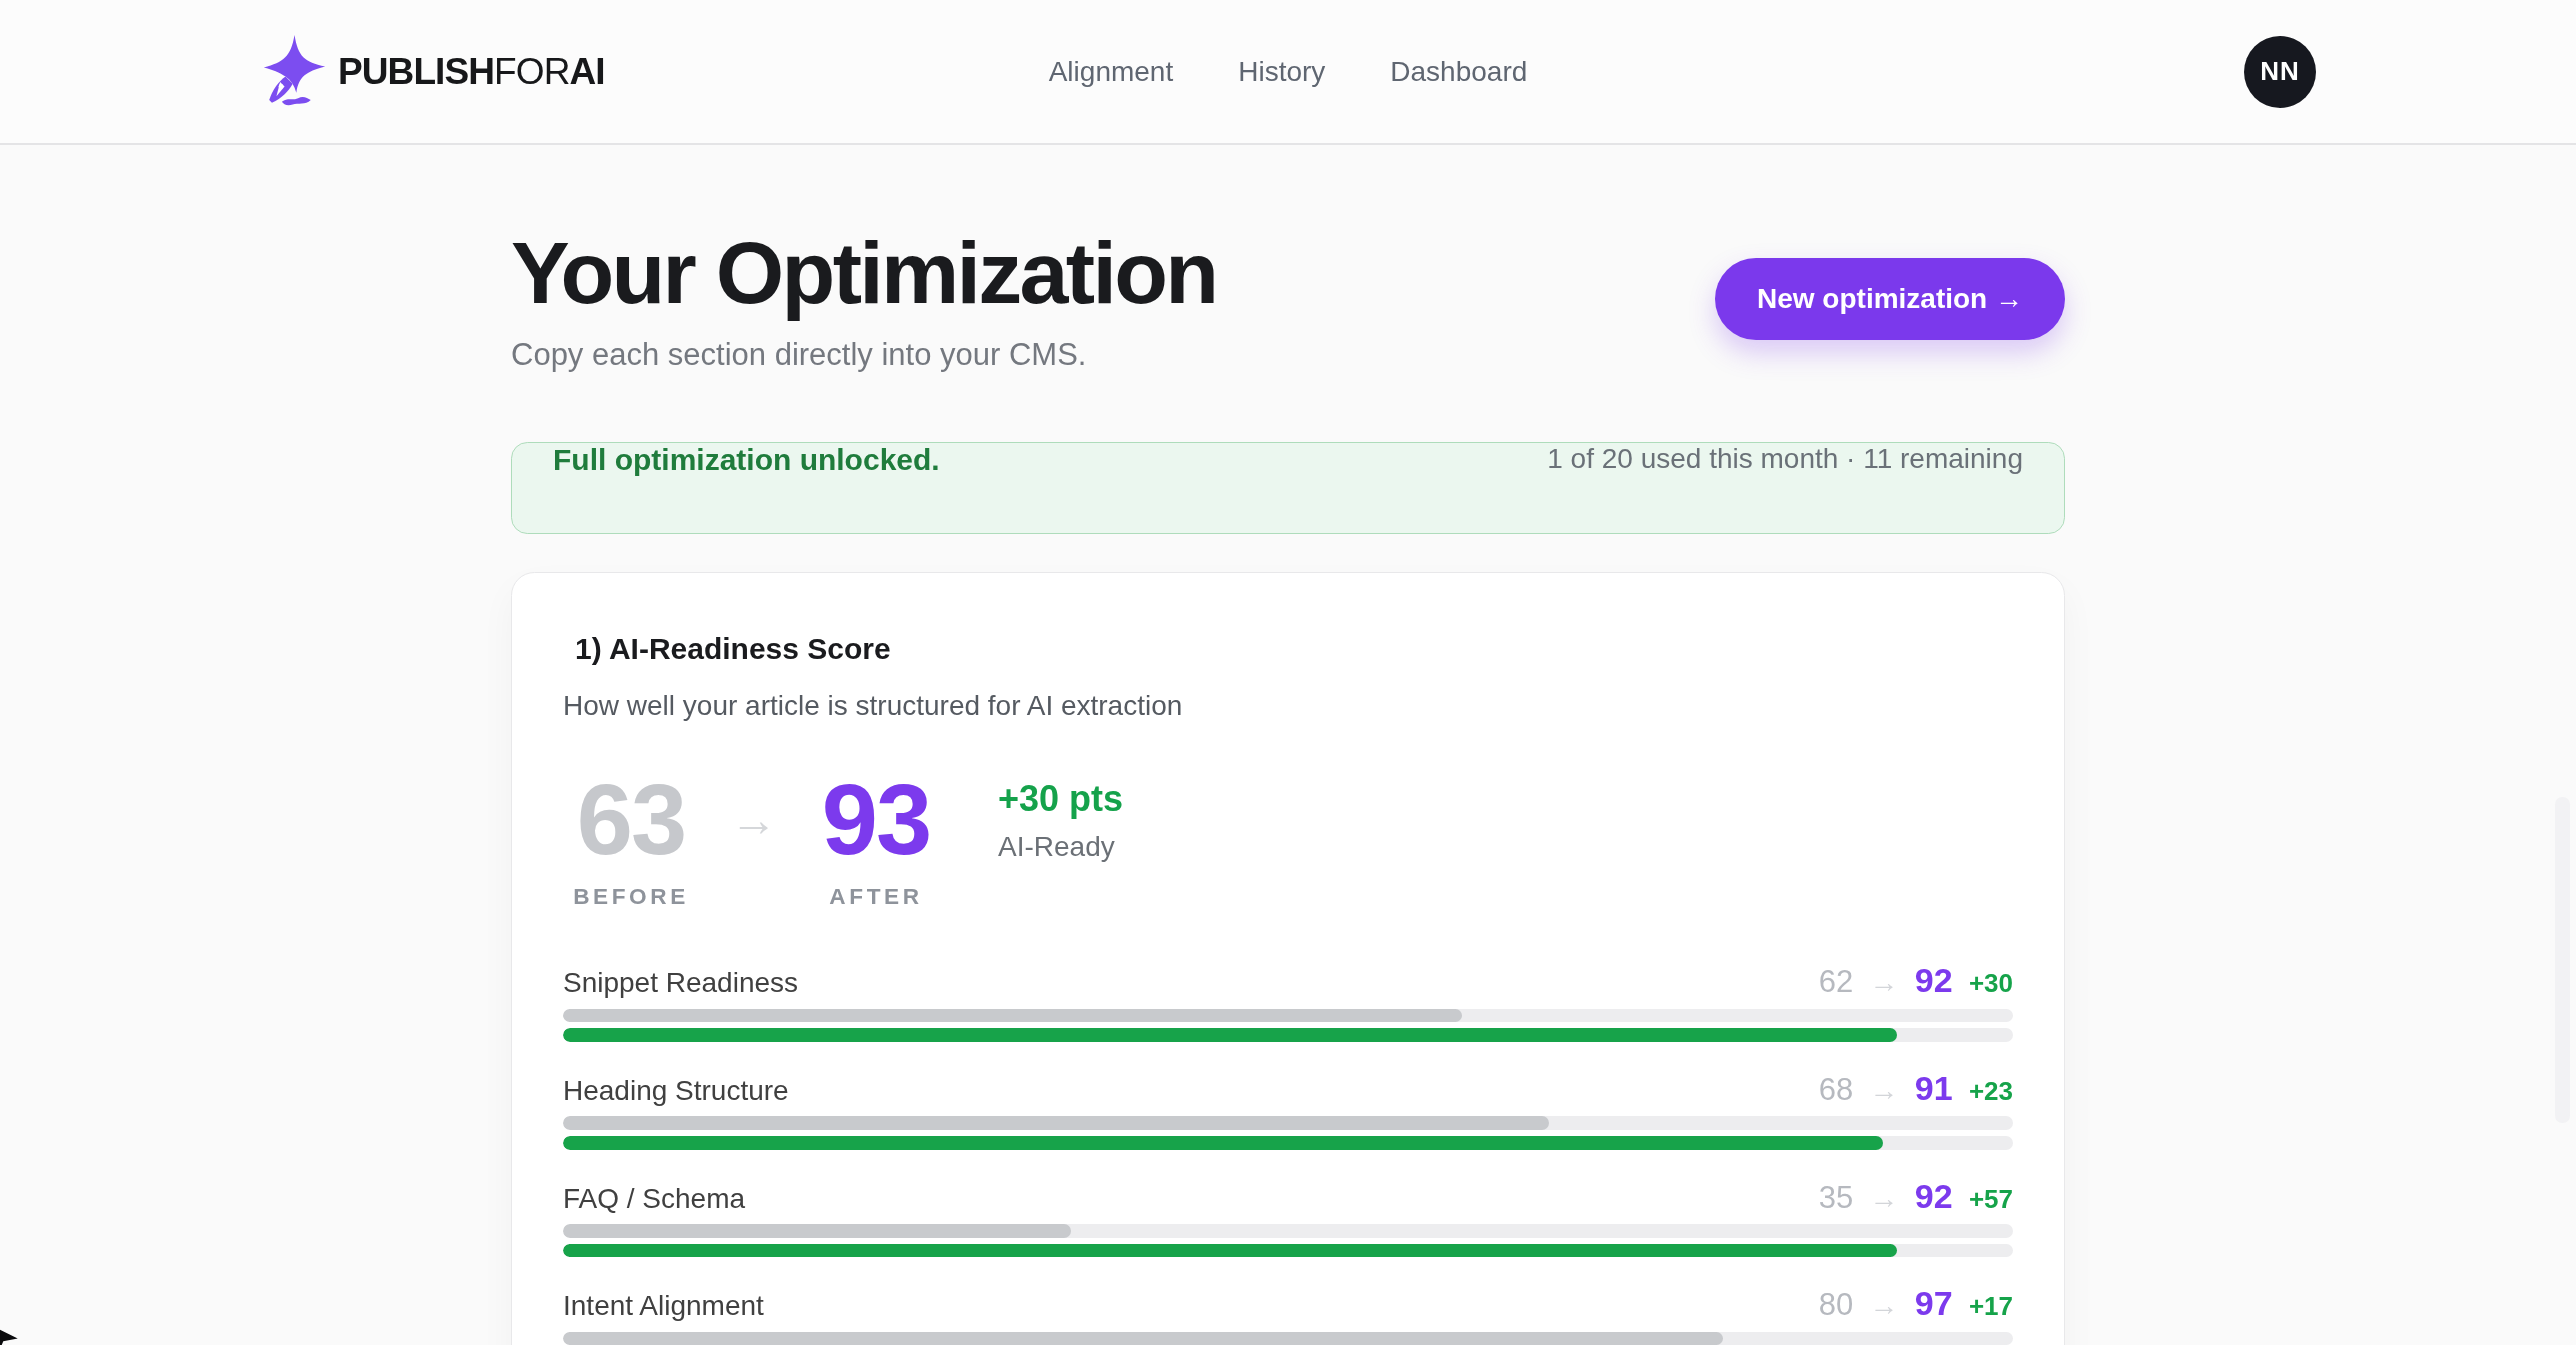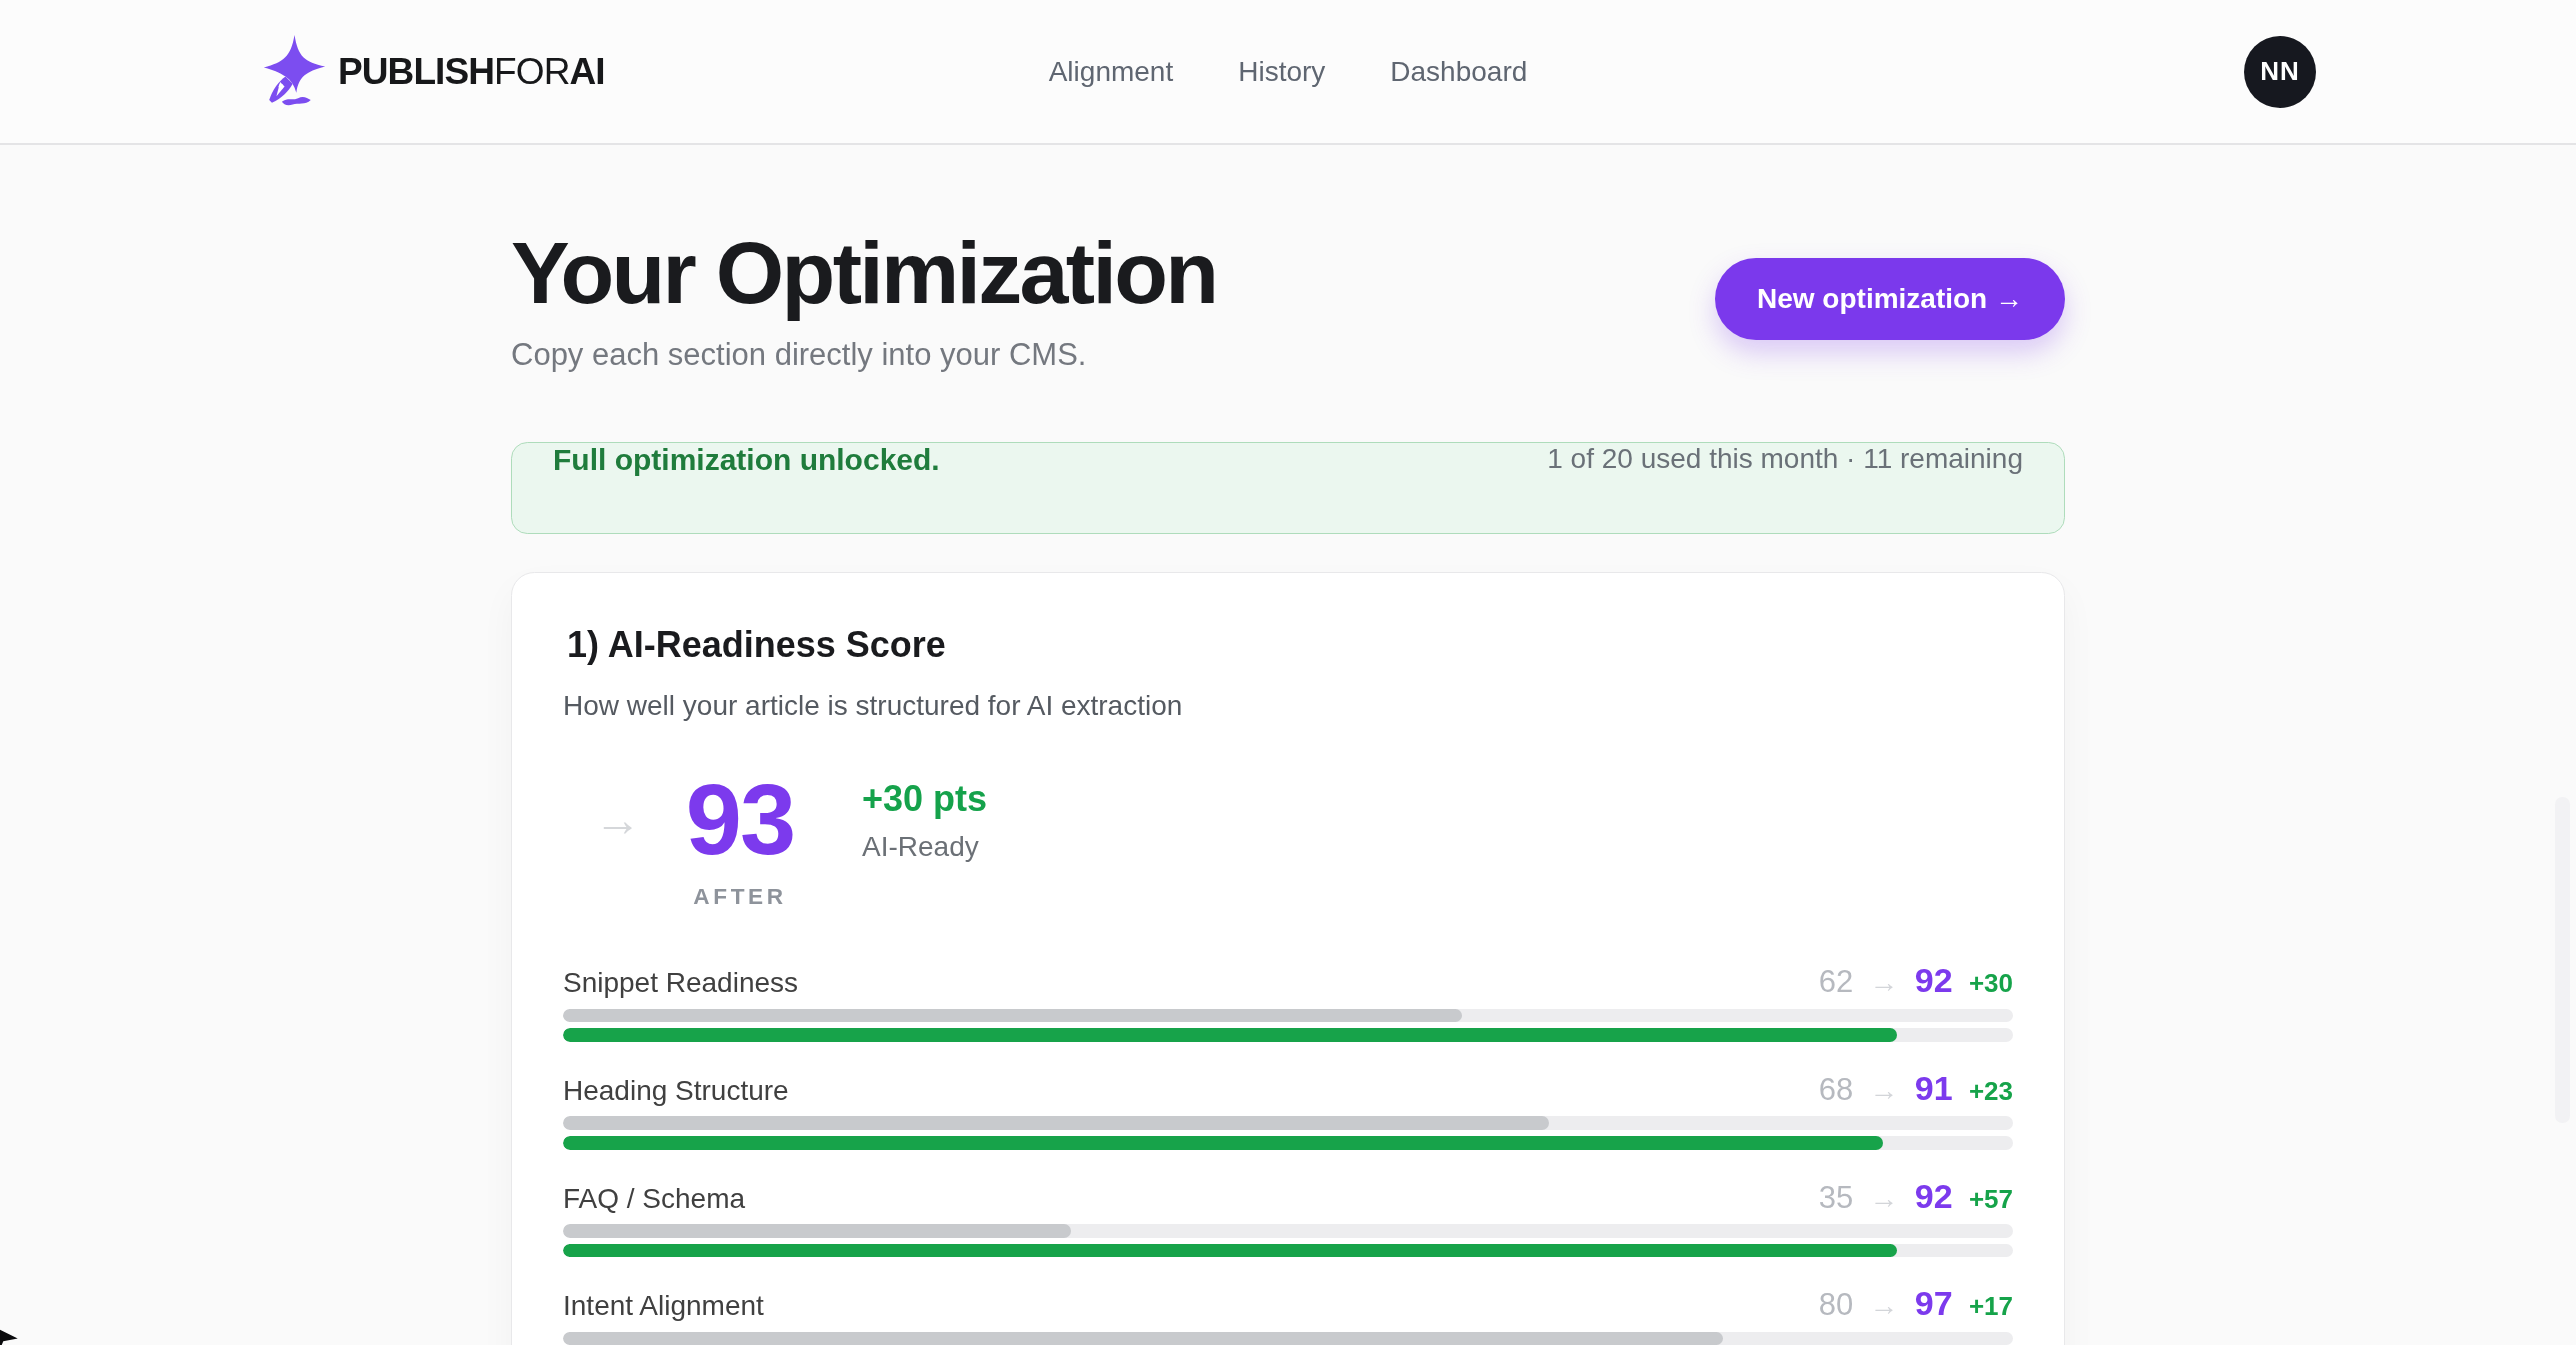--- a/index.html
+++ b/index.html
@@ -99,7 +99,7 @@
     box-shadow: 0 16.3px 36px rgba(0,0,0,0.04);
     padding: 47px 51px 54px 51px;
   }
-  .card-title { margin: 4px; font-size: 36px; font-weight: 800; color: #1a1b1e; }
+  .card-title { margin: 12px; font-size: 30px; font-weight: 800; color: #1a1b1e; }
   .card-desc { margin-top: 23.5px; font-size: 28px; color: #555a61; }
 
   .score-row { margin-top: 47px; display: flex; align-items: flex-start; }

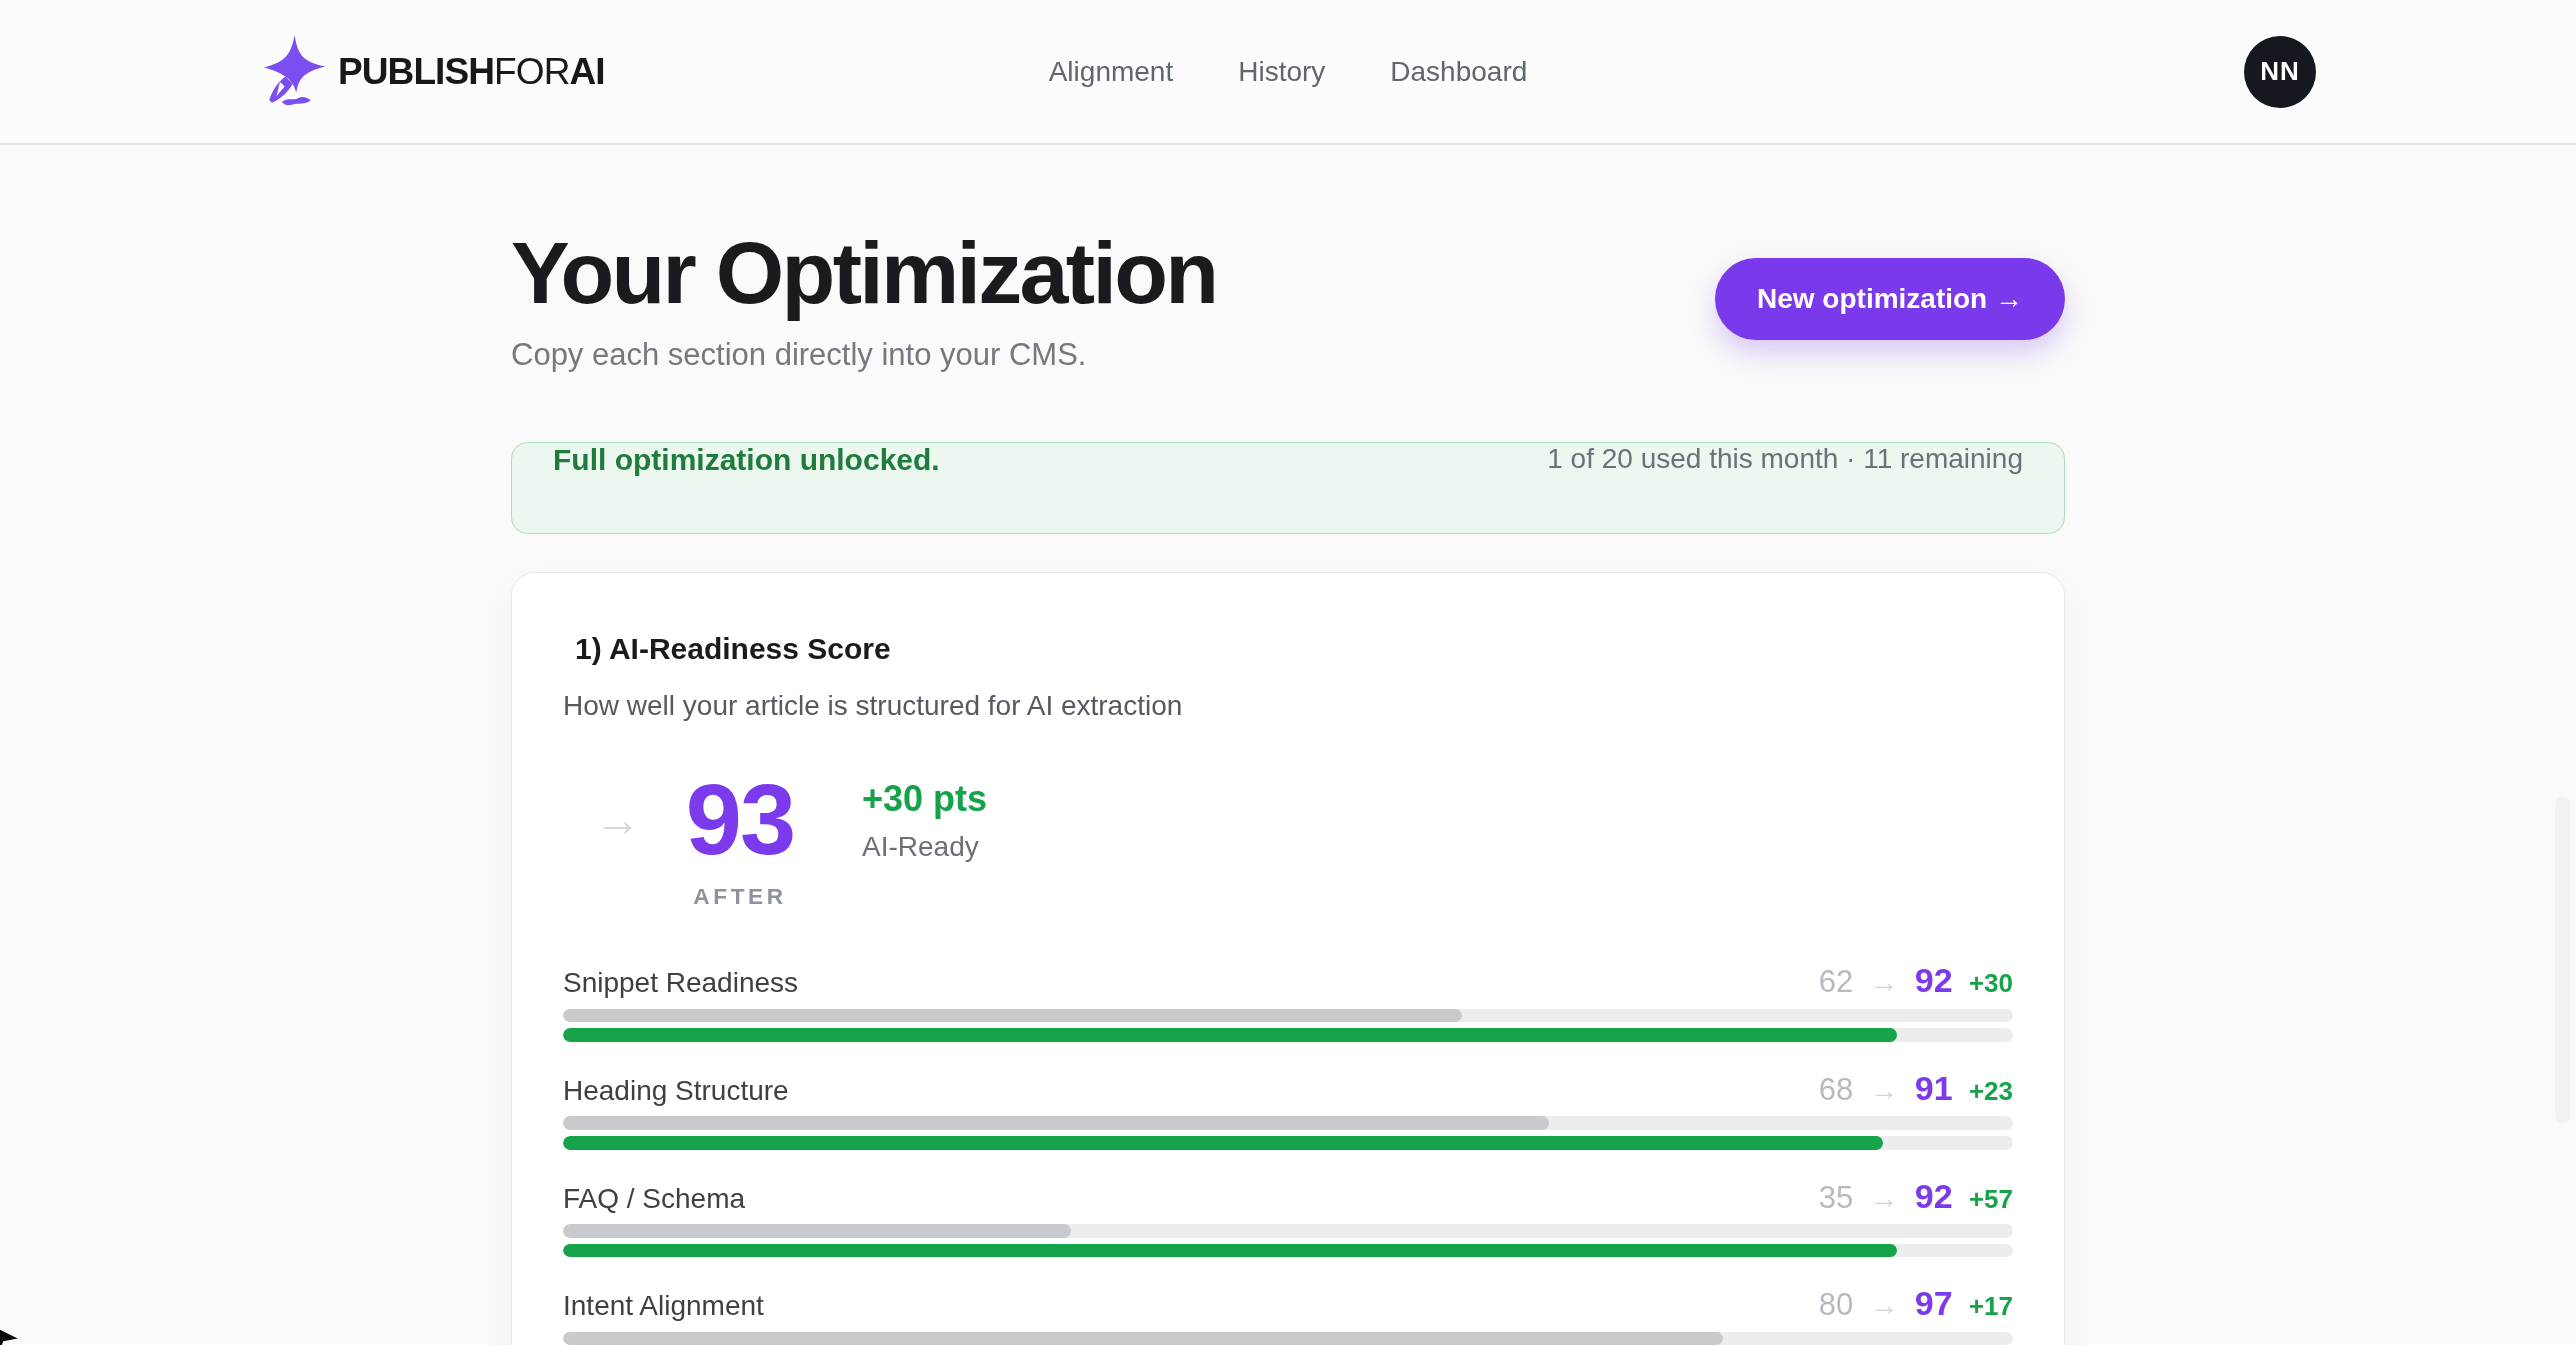--- a/index.html
+++ b/index.html
@@ -194,6 +194,10 @@
       <div class="card-desc">How well your article is structured for AI extraction</div>
 
       <div class="score-row">
+        <div class="score-col score-before">
+          <div class="score-value">63</div>
+          <div class="score-label">BEFORE</div>
+        </div>
         <div class="score-arrow">→</div>
         <div class="score-col score-after">
           <div class="score-value">93</div>

